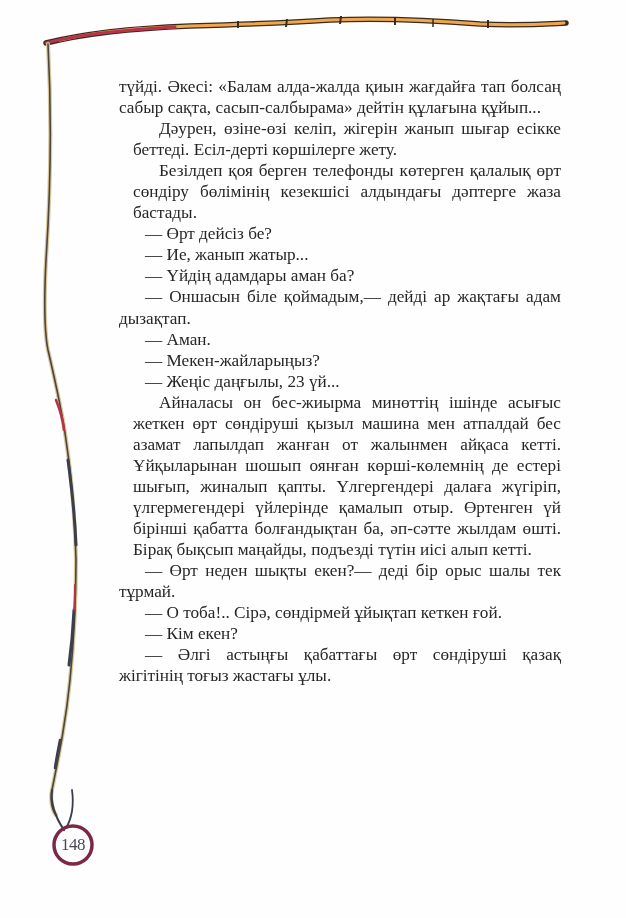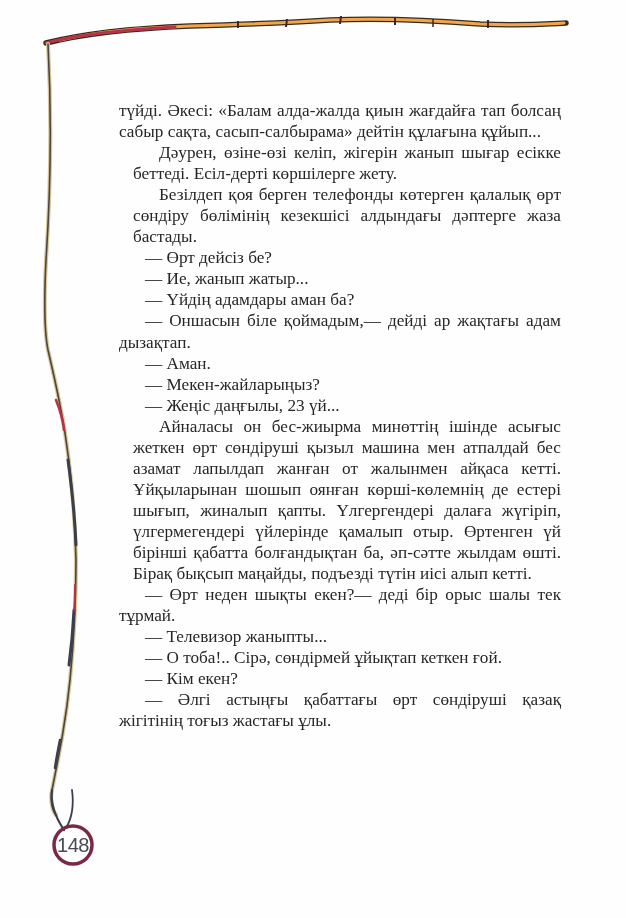--- a/index.html
+++ b/index.html
@@ -49,7 +49,6 @@
   }
   .text-block p.noindent {
     text-indent: 0;
-    margin-top: 24px;
   }
   .page-number {
     position: absolute;

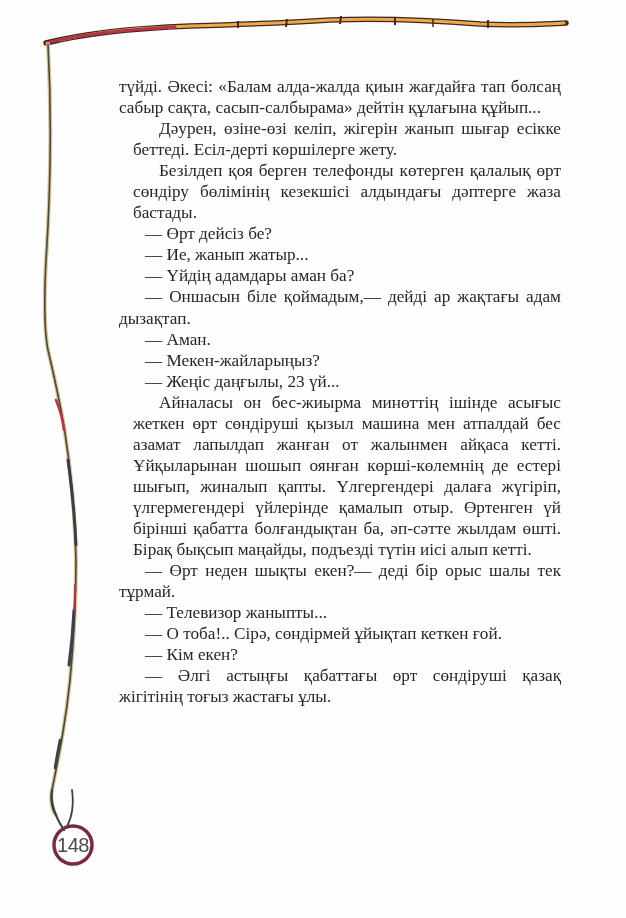--- a/index.html
+++ b/index.html
@@ -115,7 +115,6 @@
     <p class="dialog">—  Жеңіс даңғылы, 23 үй...</p>
     <p class="indent">Айналасы он бес-жиырма минөттің ішінде асығыс жеткен өрт сөндіруші қызыл машина мен атпалдай бес азамат лапылдап жанған от жалынмен айқаса кетті. Ұйқыларынан шошып оянған көрші-көлемнің де естері шығып, жиналып қапты. Үлгергендері далаға жүгіріп, үлгермегендері үйлерінде қамалып отыр. Өртенген үй бірінші қабатта болғандықтан ба, әп-сәтте жылдам өшті. Бірақ бықсып маңайды, подъезді түтін иісі алып кетті.</p>
     <p class="dialog">—  Өрт неден шықты екен?— деді бір орыс шалы тек тұрмай.</p>
-    <p class="dialog">—  Телевизор жанып­ты...</p>
     <p class="dialog">—  О тоба!.. Сірә, сөндірмей ұйықтап кеткен ғой.</p>
     <p class="dialog">—  Кім екен?</p>
     <p class="dialog">—  Әлгі астыңғы қабаттағы өрт сөндіруші қазақ жігітінің тоғыз жастағы ұлы.</p>

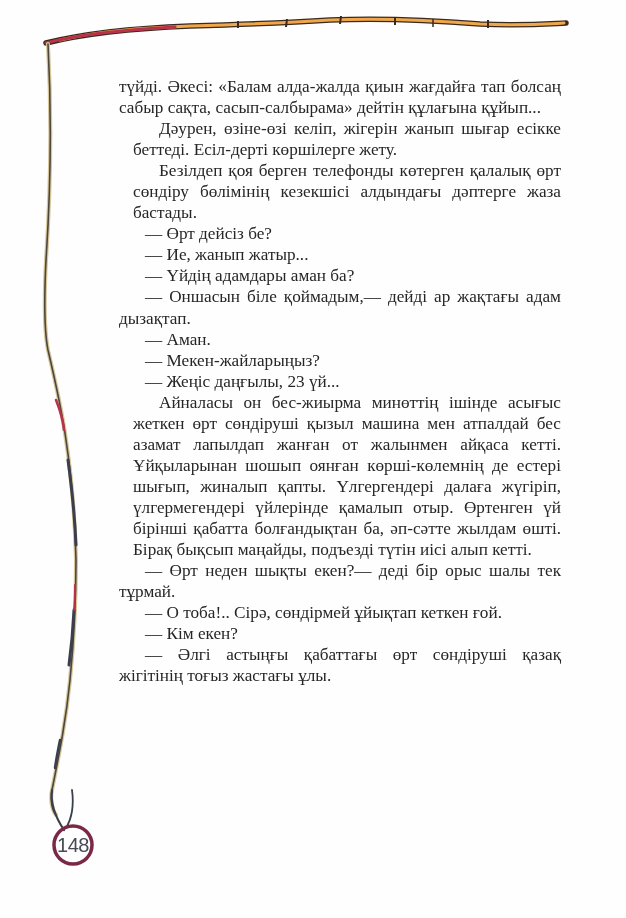--- a/index.html
+++ b/index.html
@@ -59,8 +59,8 @@
     display: flex;
     align-items: center;
     justify-content: center;
-    font-family: Liberation Sans, sans-serif;
-    font-size: 20px;
+    font-family: Liberation Serif, serif;
+    font-size: 17px;
     color: #4a4a55;
     letter-spacing: -0.5px;
     border-radius: 19px;

